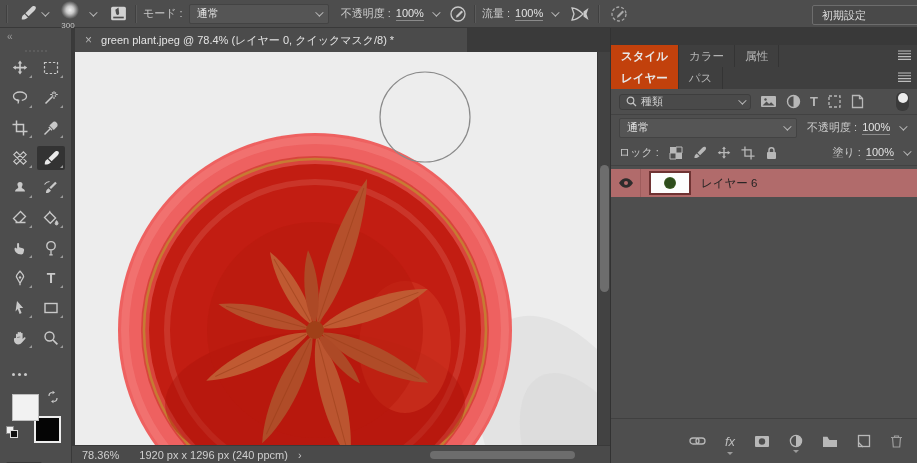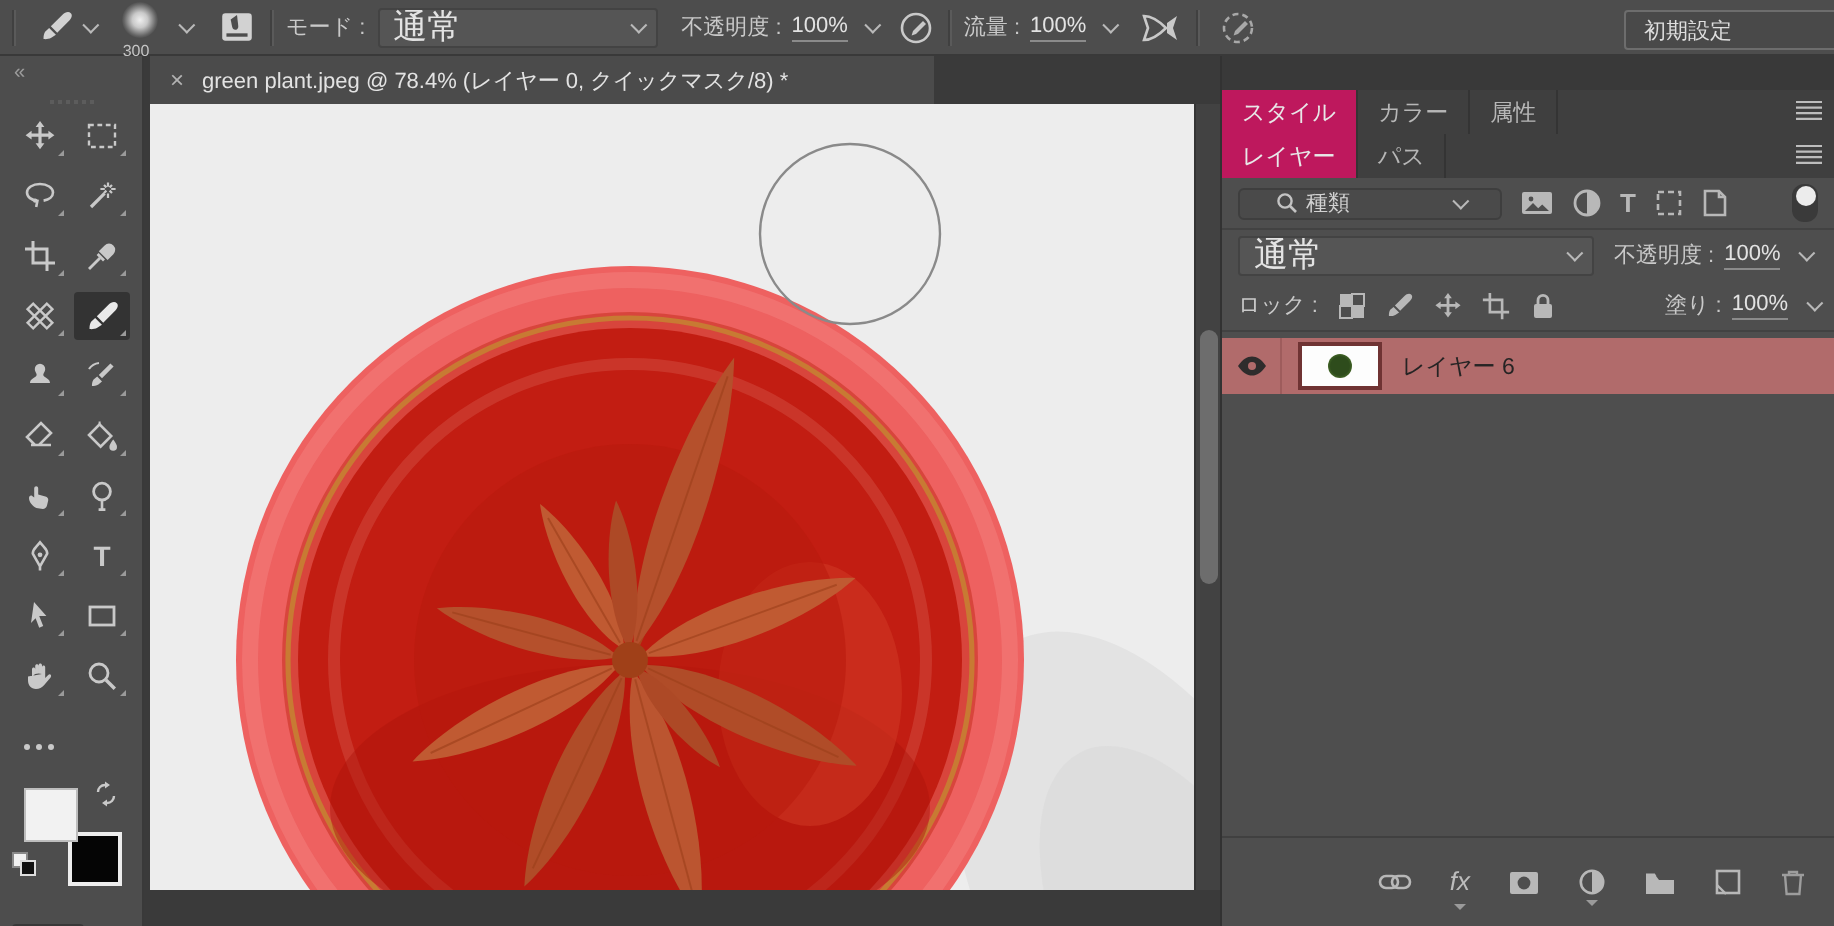--- a/index.html
+++ b/index.html
@@ -15,7 +15,7 @@
   .obar-val { font-size:11px; color:#e2e2e2; border-bottom:1px solid #8b8b8b; padding-bottom:1px; margin-left:5px; }
   .chev { display:inline-block; width:6px; height:6px; border-right:1.5px solid #b9b9b9; border-bottom:1.5px solid #b9b9b9; transform:rotate(45deg) translateY(-2px); flex:none; }
   .selbox { height:20px; background:#555555; border:1px solid #434343; border-radius:2px;
-    display:flex; align-items:center; padding:0 7px; font-size:17px; color:#e3e3e3; }
+    display:flex; align-items:center; padding:0 7px; font-size:11px; color:#e3e3e3; }
   #brush-preview-wrap { width:26px; height:26px; position:relative; margin-left:10px; }
   #brush-preview { width:18px; height:18px; border-radius:50%; margin:0 auto;
     background:radial-gradient(circle, #efefef 0%, #c9c9c9 30%, rgba(150,150,150,.35) 62%, rgba(150,150,150,0) 72%); }

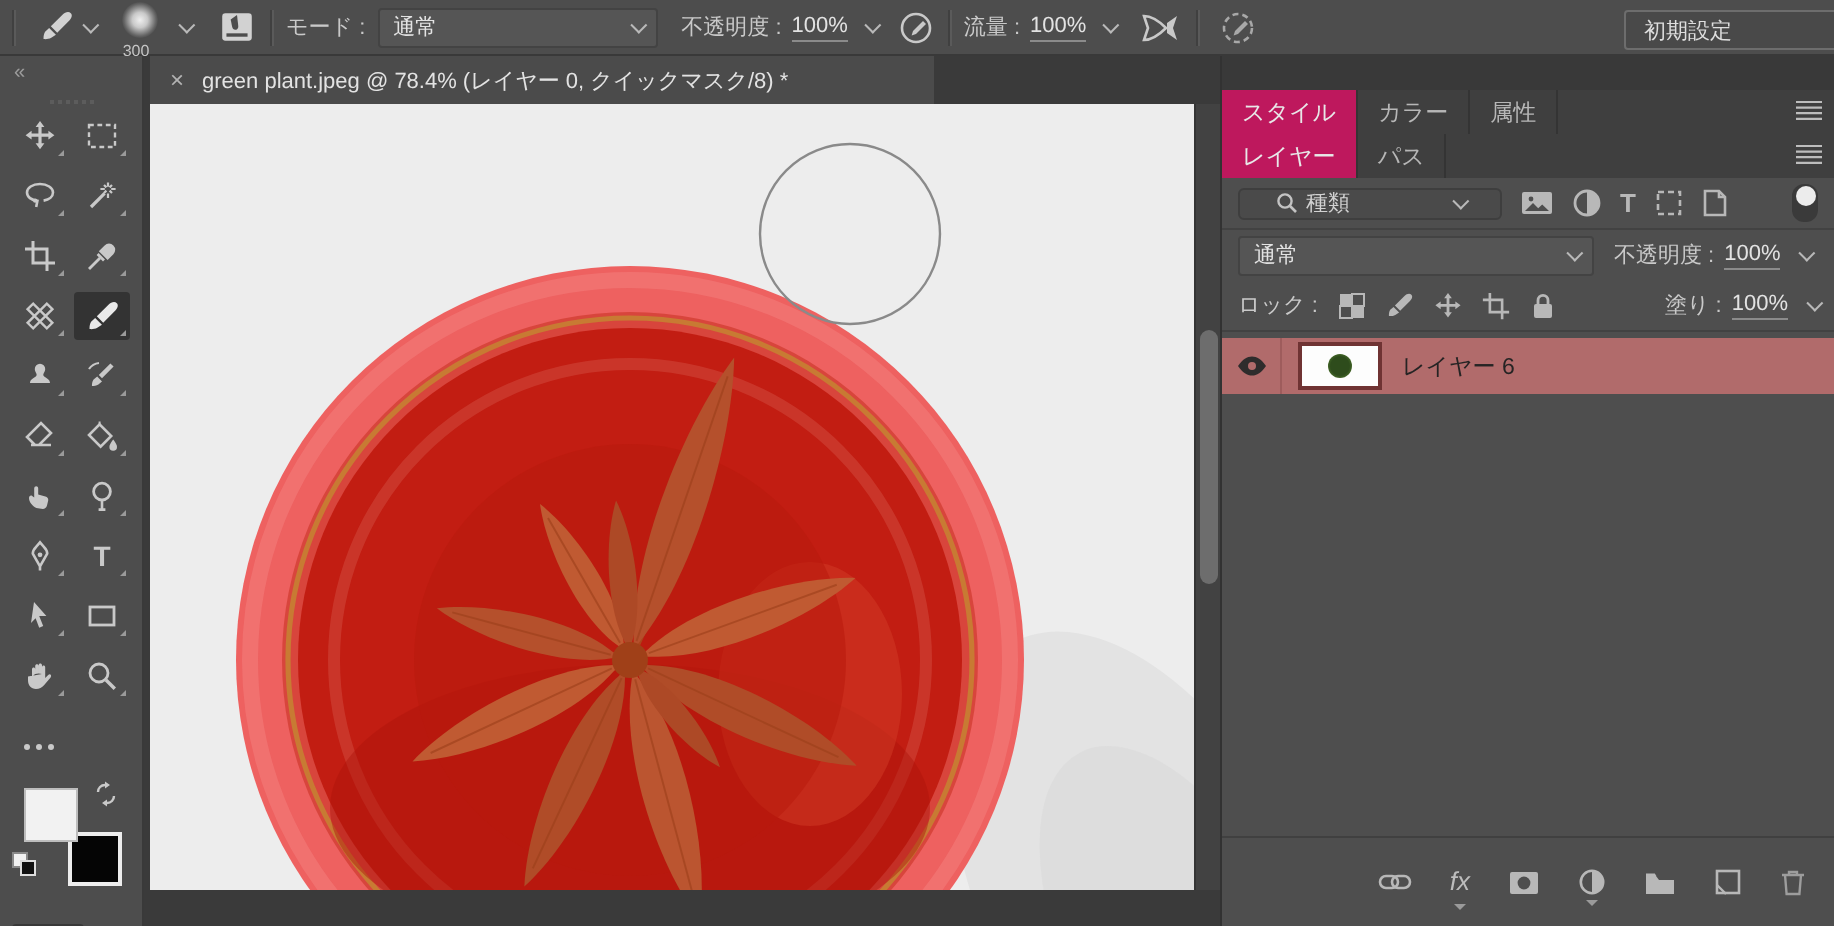--- a/index.html
+++ b/index.html
@@ -64,7 +64,7 @@
   #panel-strip { height:17px; background:#393939; }
   .ptab-row { height:22px; background:#3f3f3f; display:flex; align-items:stretch; font-size:11.5px; position:relative; }
   .ptab { display:flex; align-items:center; padding:0 10px; color:#b7b7b7; border-right:1px solid #343434; }
-  .ptab.active { background:#be185d; color:#e8e8e8; }
+  .ptab.active { background:#c2410c; color:#e8e8e8;font-weight:bold; }
   .pmenu { position:absolute; right:6px; top:5px; }
   .prow { display:flex; align-items:center; position:relative; }
   #filter-row { height:26px; padding:0 8px; border-bottom:1px solid #424242; }

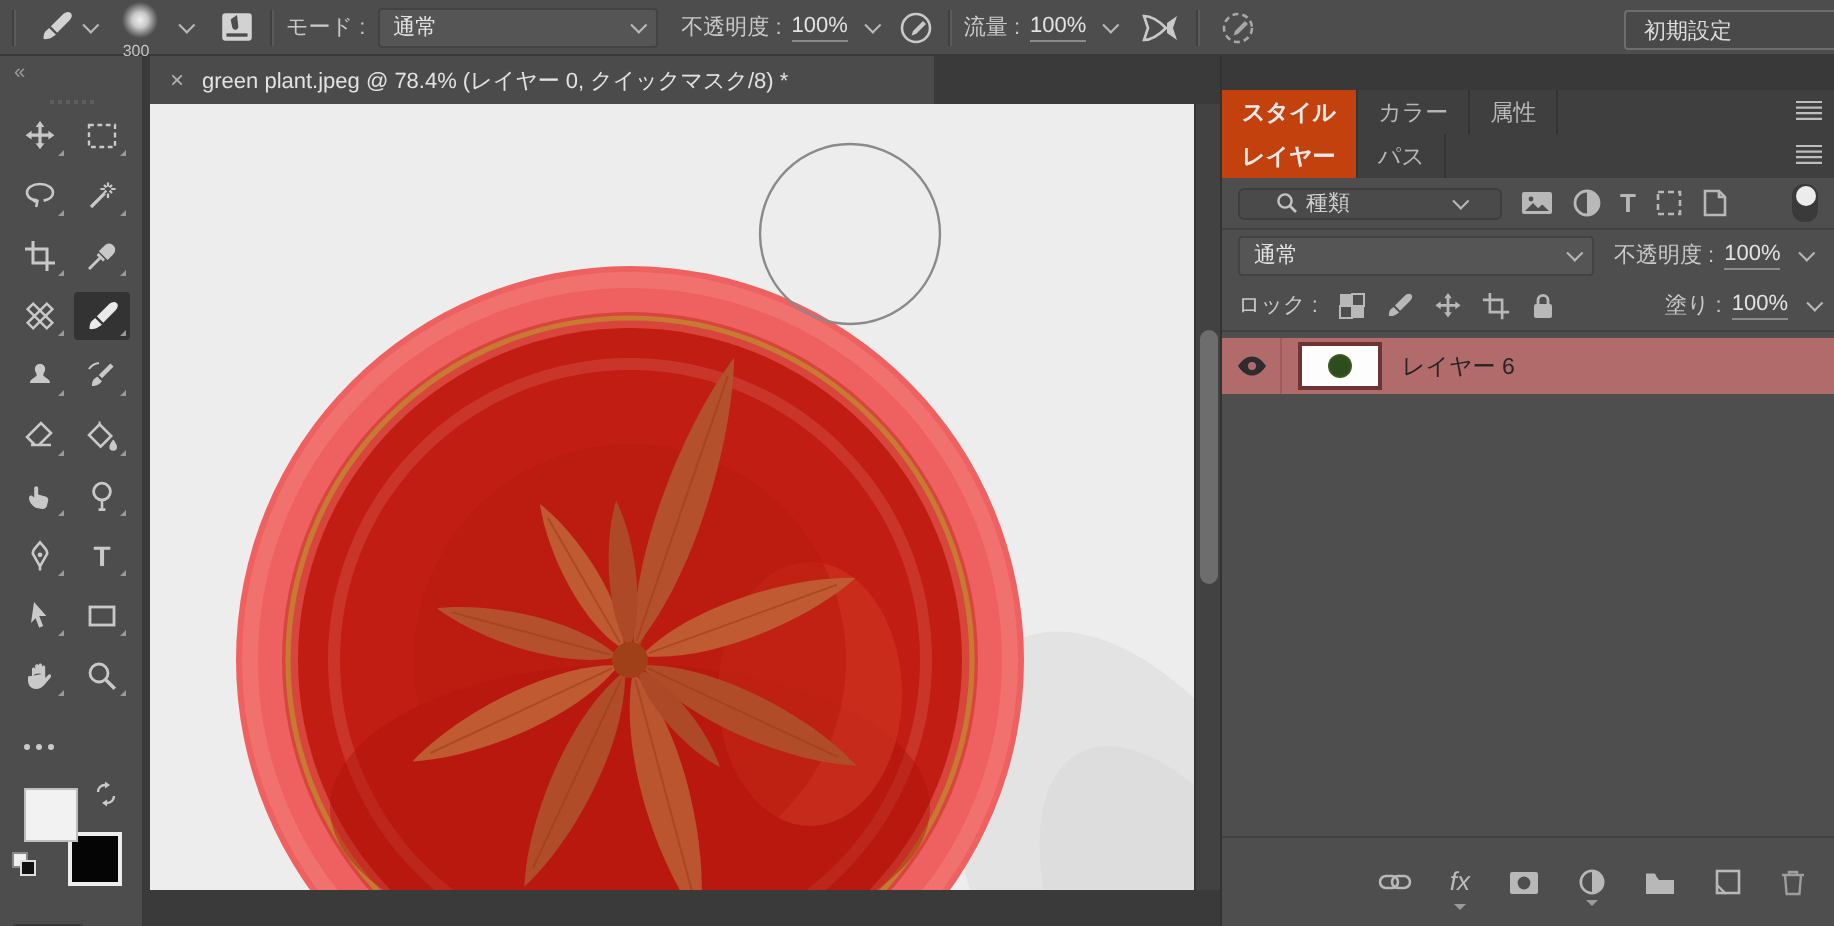--- a/index.html
+++ b/index.html
@@ -69,7 +69,7 @@
   .prow { display:flex; align-items:center; position:relative; }
   #filter-row { height:26px; padding:0 8px; border-bottom:1px solid #424242; }
   #filter-search { width:132px; height:16px; background:#4a4a4a; border:1px solid #3e3e3e; border-radius:3px;
-    display:flex; align-items:center; padding:0 18px; font-size:11px; color:#d2d2d2; gap:4px; }
+    display:flex; align-items:center; padding:0 6px; font-size:11px; color:#d2d2d2; gap:4px; }
   .ficon { margin-left:9px; }
   #blend-row { height:25px; padding:0 8px; }
   #blend-select { width:178px; height:20px; }

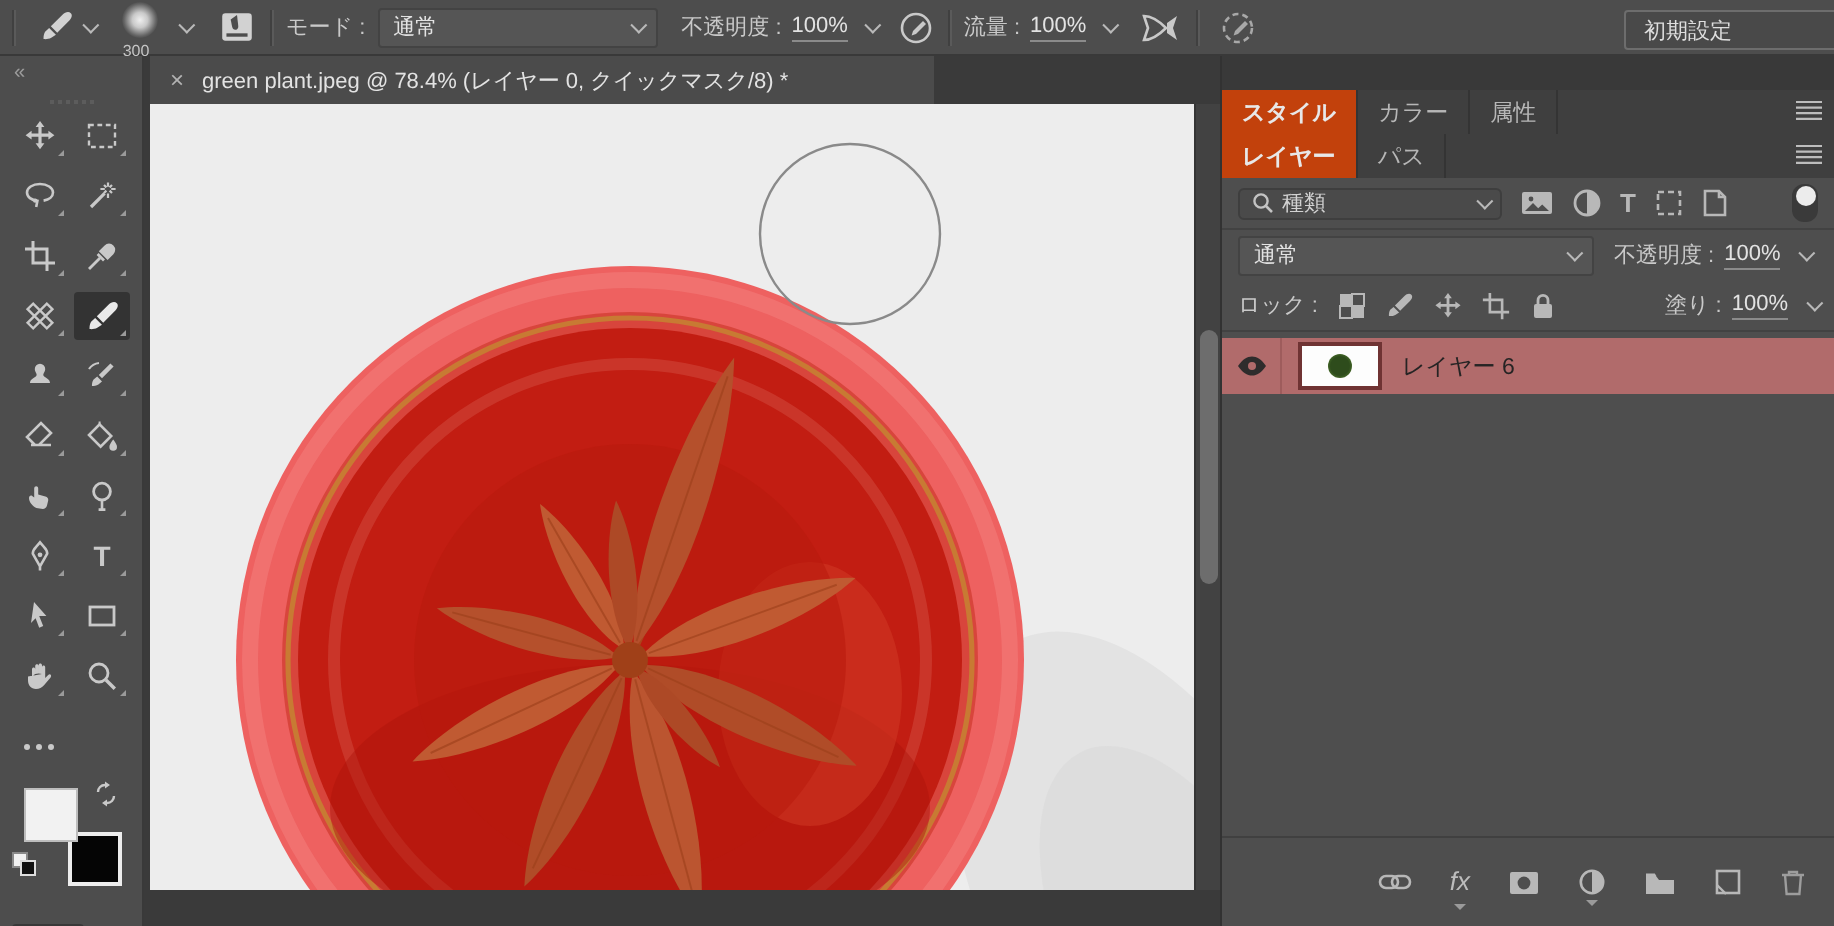--- a/index.html
+++ b/index.html
@@ -368,6 +368,12 @@
     <div id="v-thumb"></div>
   </div>
 
+  <div id="status-bar">
+    <span id="status-zoom">78.36%</span>
+    <span id="status-dims">1920 px x 1296 px (240 ppcm)</span>
+    <span id="status-chev">›</span>
+    <div id="h-thumb"></div>
+  </div>
 </div>
 
 <div id="panel">

